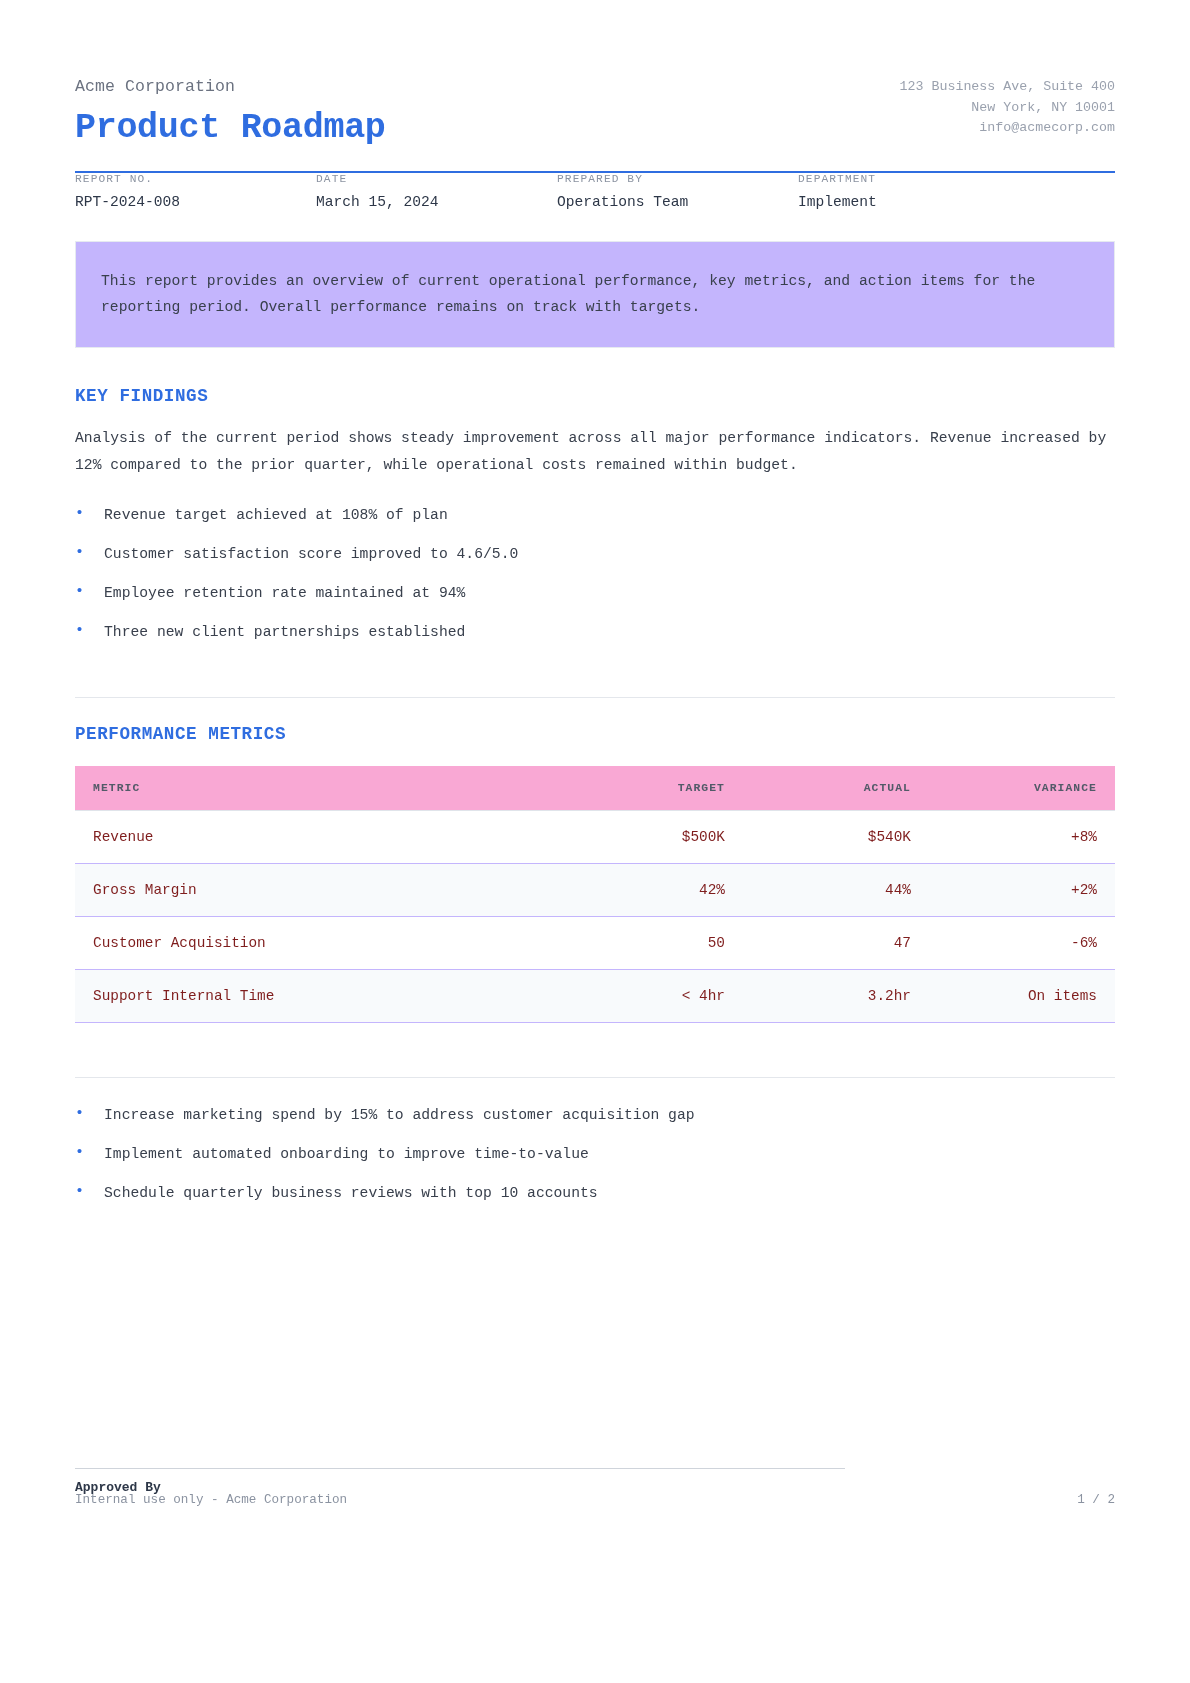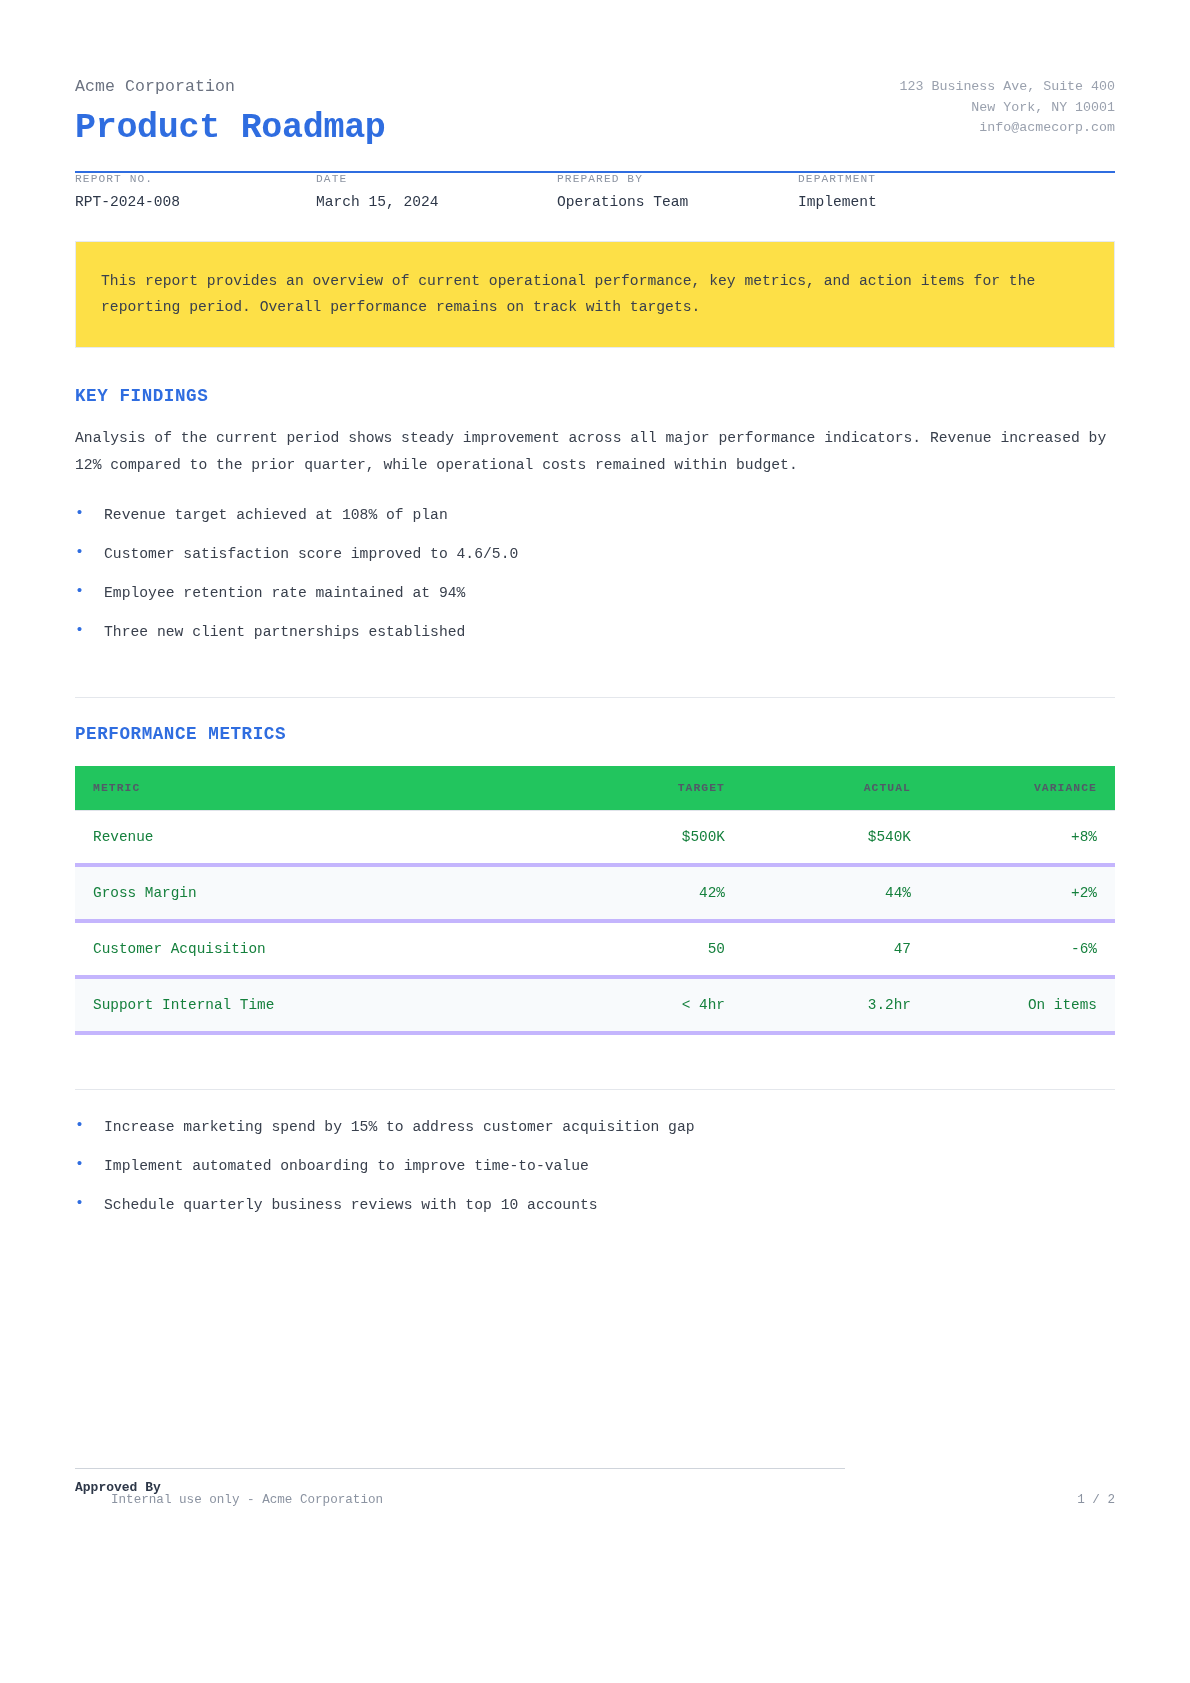--- a/index.html
+++ b/index.html
@@ -78,7 +78,7 @@
   
   .summary-box {
     margin-top: 31px;
-    background: #fde047;
+    background: #c4b5fd;
     border: 1px solid #e6eaf0;
     padding: 26px 26px 26px 25px;
     box-sizing: border-box;

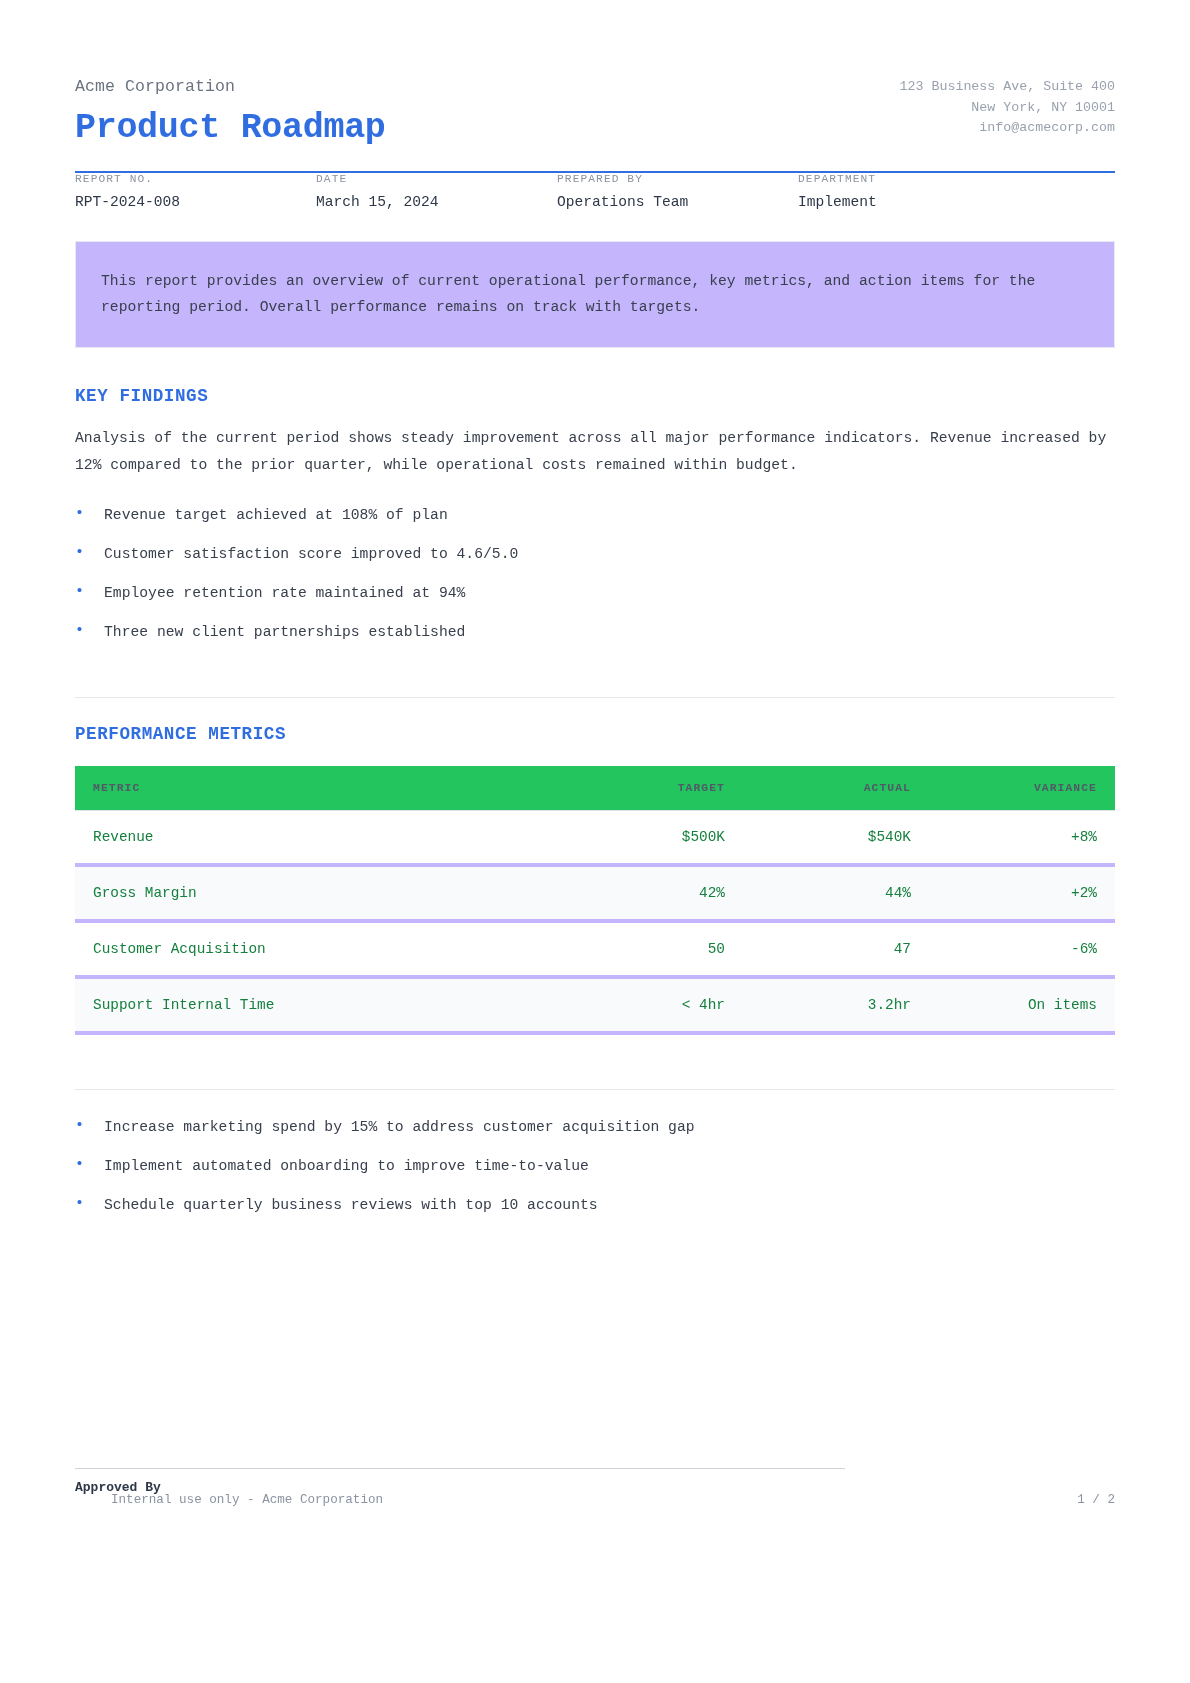--- a/index.html
+++ b/index.html
@@ -139,7 +139,7 @@
     margin-top: 22px;
   }
   table.metrics thead th {
-    background: #22c55e;
+    background: #f9a8d4;
     font-size: 11.4px;
     letter-spacing: 1.05px;
     color: #525a68;

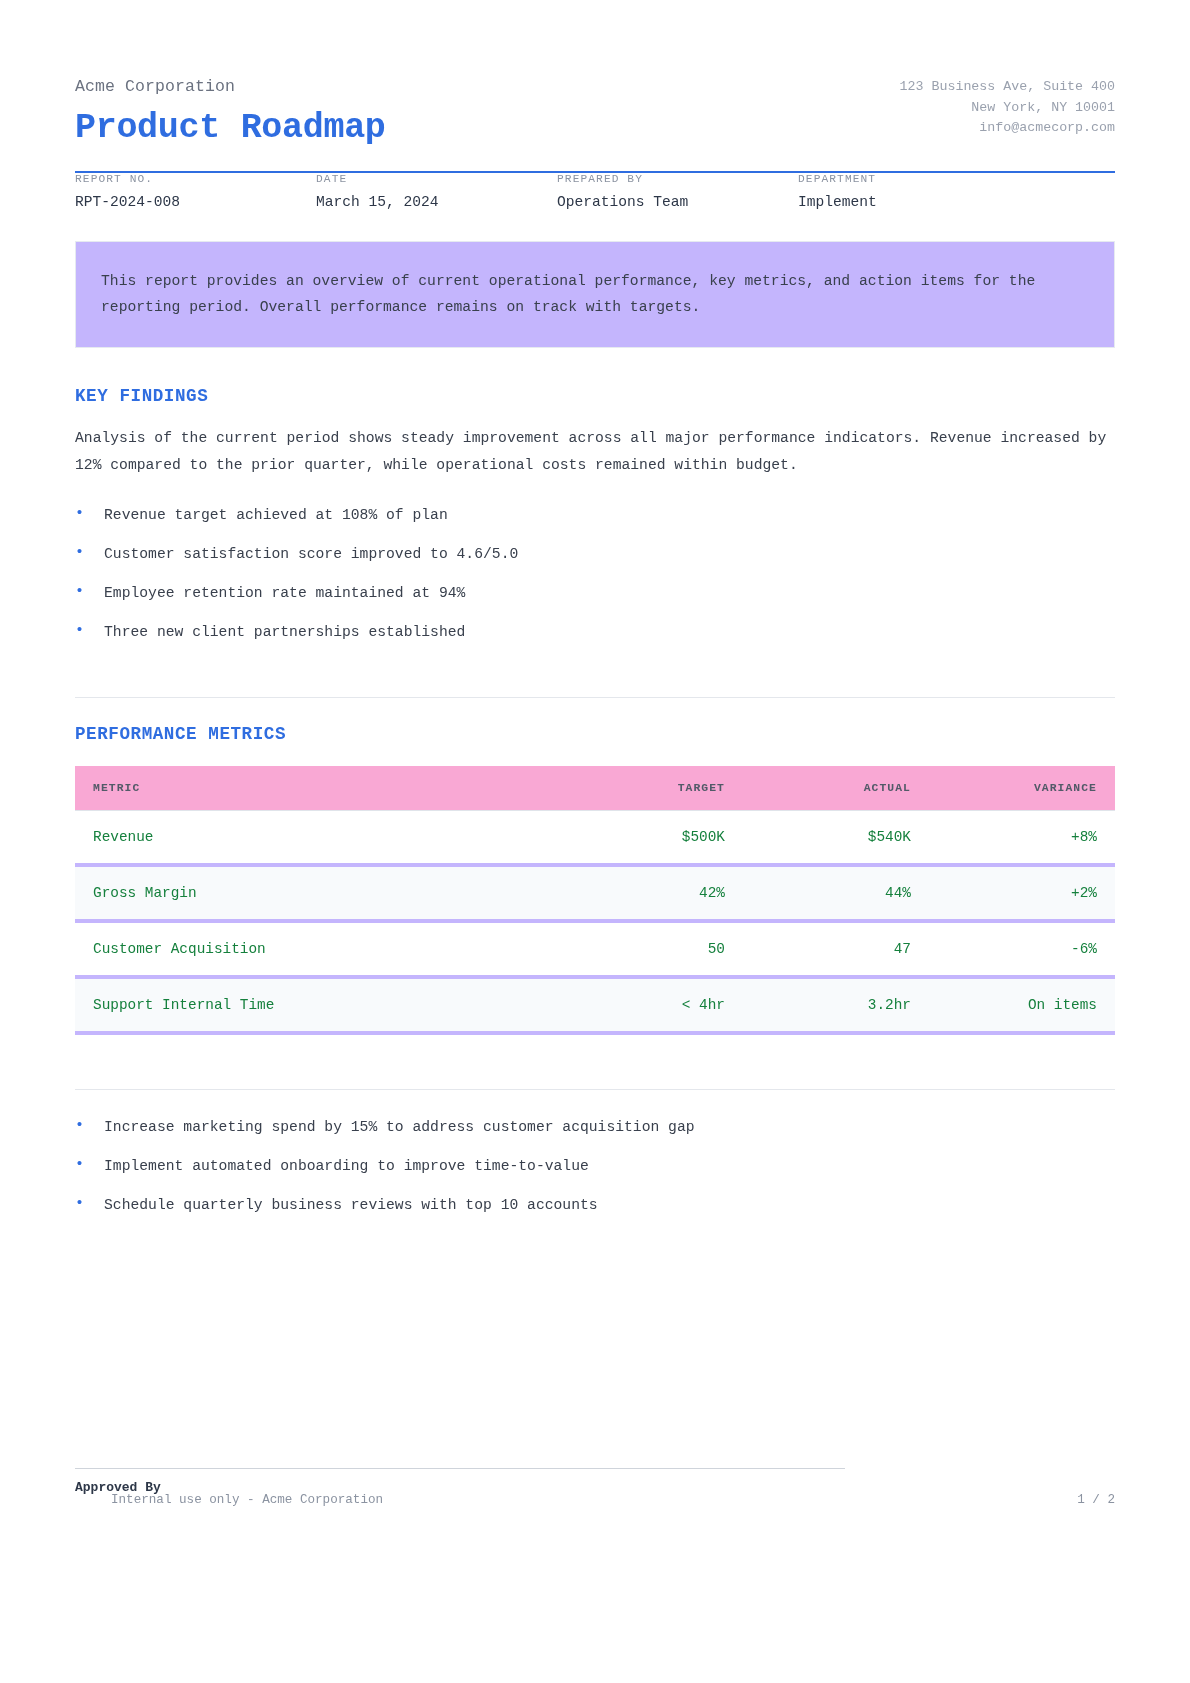--- a/index.html
+++ b/index.html
@@ -152,10 +152,10 @@
   table.metrics thead th.col-metric { text-align: left; }
   table.metrics tbody td {
     font-size: 14.4px;
-    color: #15803d;
+    color: #7f1d1d;
     padding: 18px 18px;
     text-align: right;
-    border-bottom: 4px solid #c4b5fd;
+    border-bottom: 1px solid #c4b5fd;
   }
   table.metrics tbody td.col-metric { text-align: left; }
   table.metrics tbody tr:nth-child(even) { background: #f8fafc; }

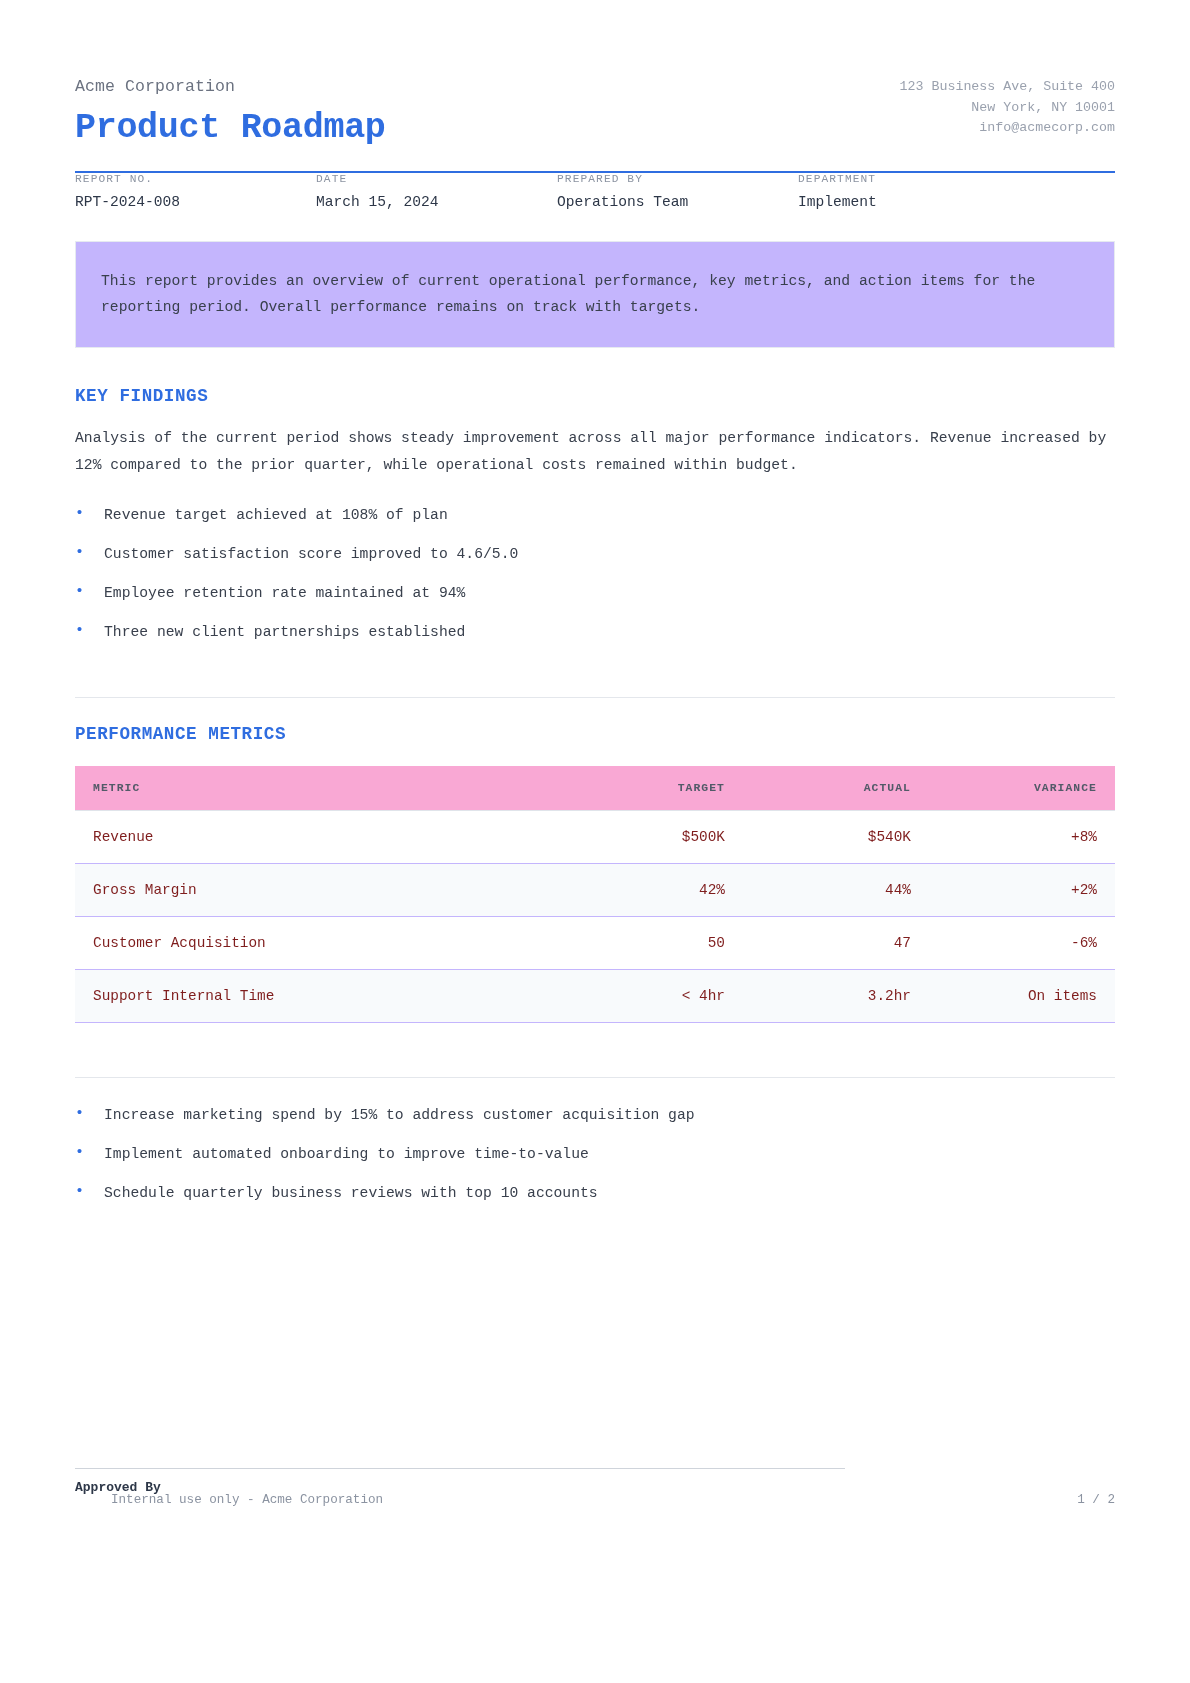--- a/index.html
+++ b/index.html
@@ -193,7 +193,6 @@
   .footer-note {
     font-size: 12.6px;
     color: #8b93a1;
-    margin-left: 36px;
   }
   .footer-page {
     font-size: 12.6px;

